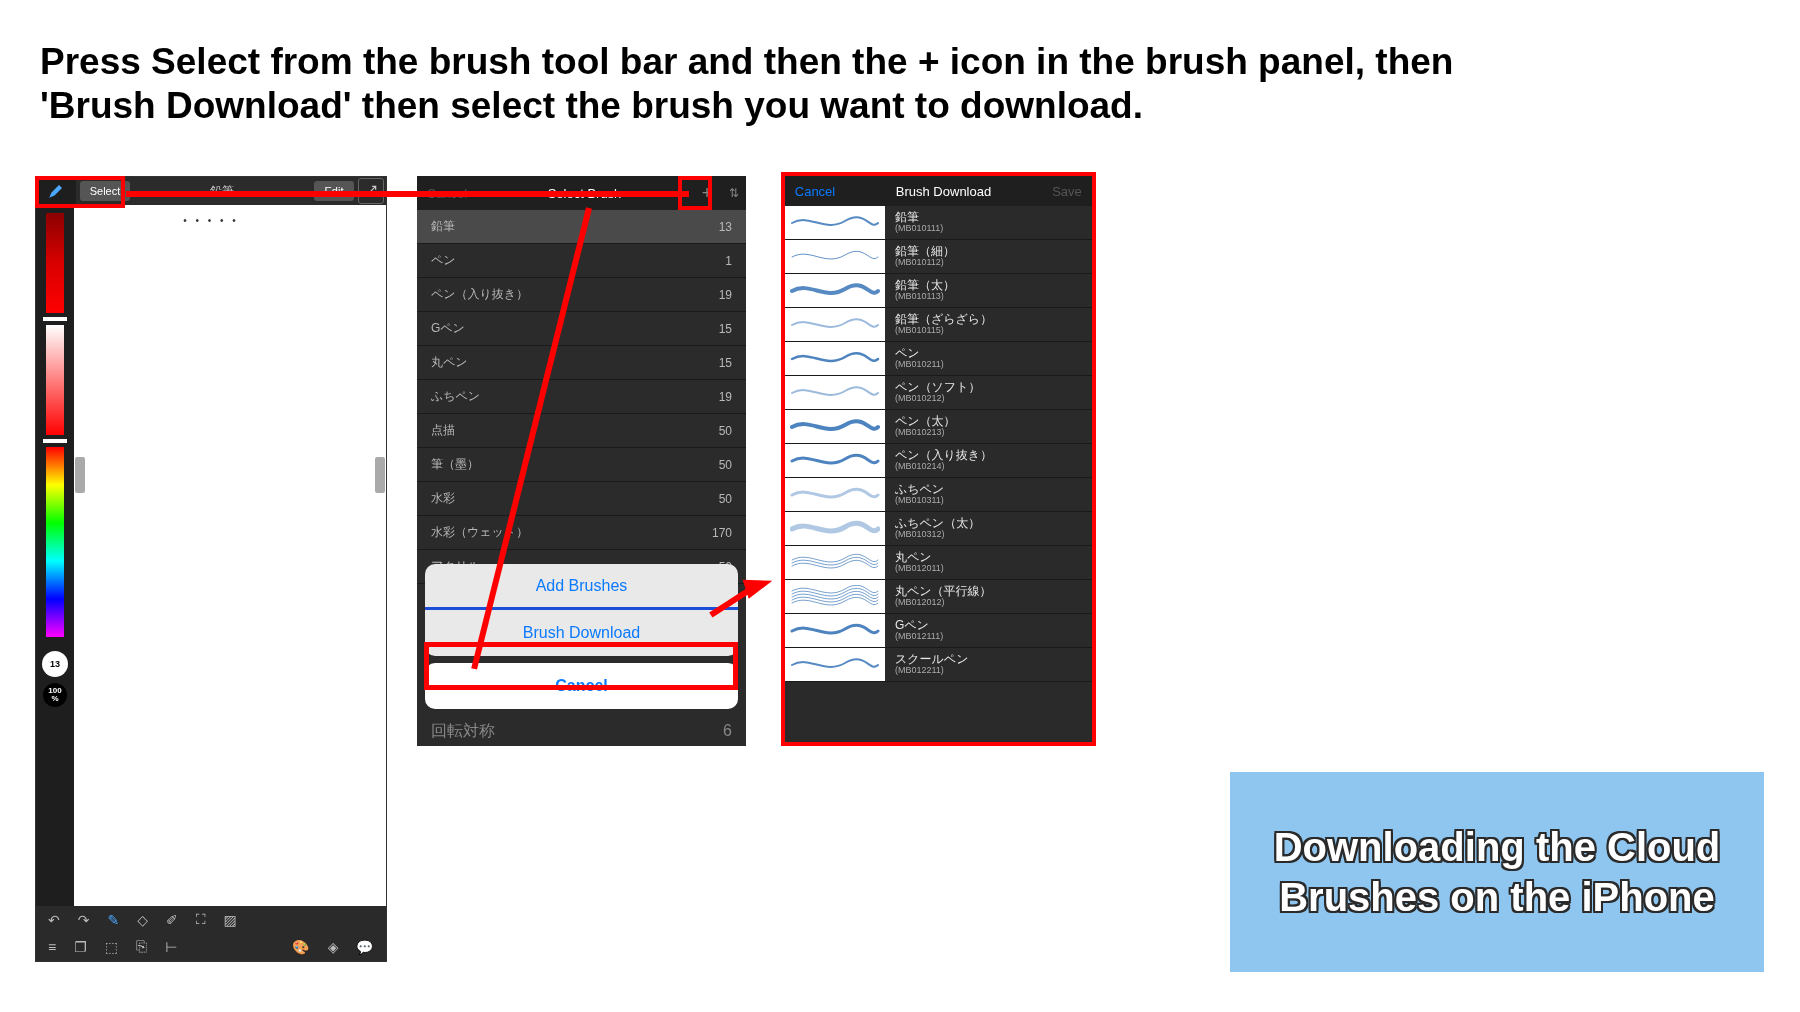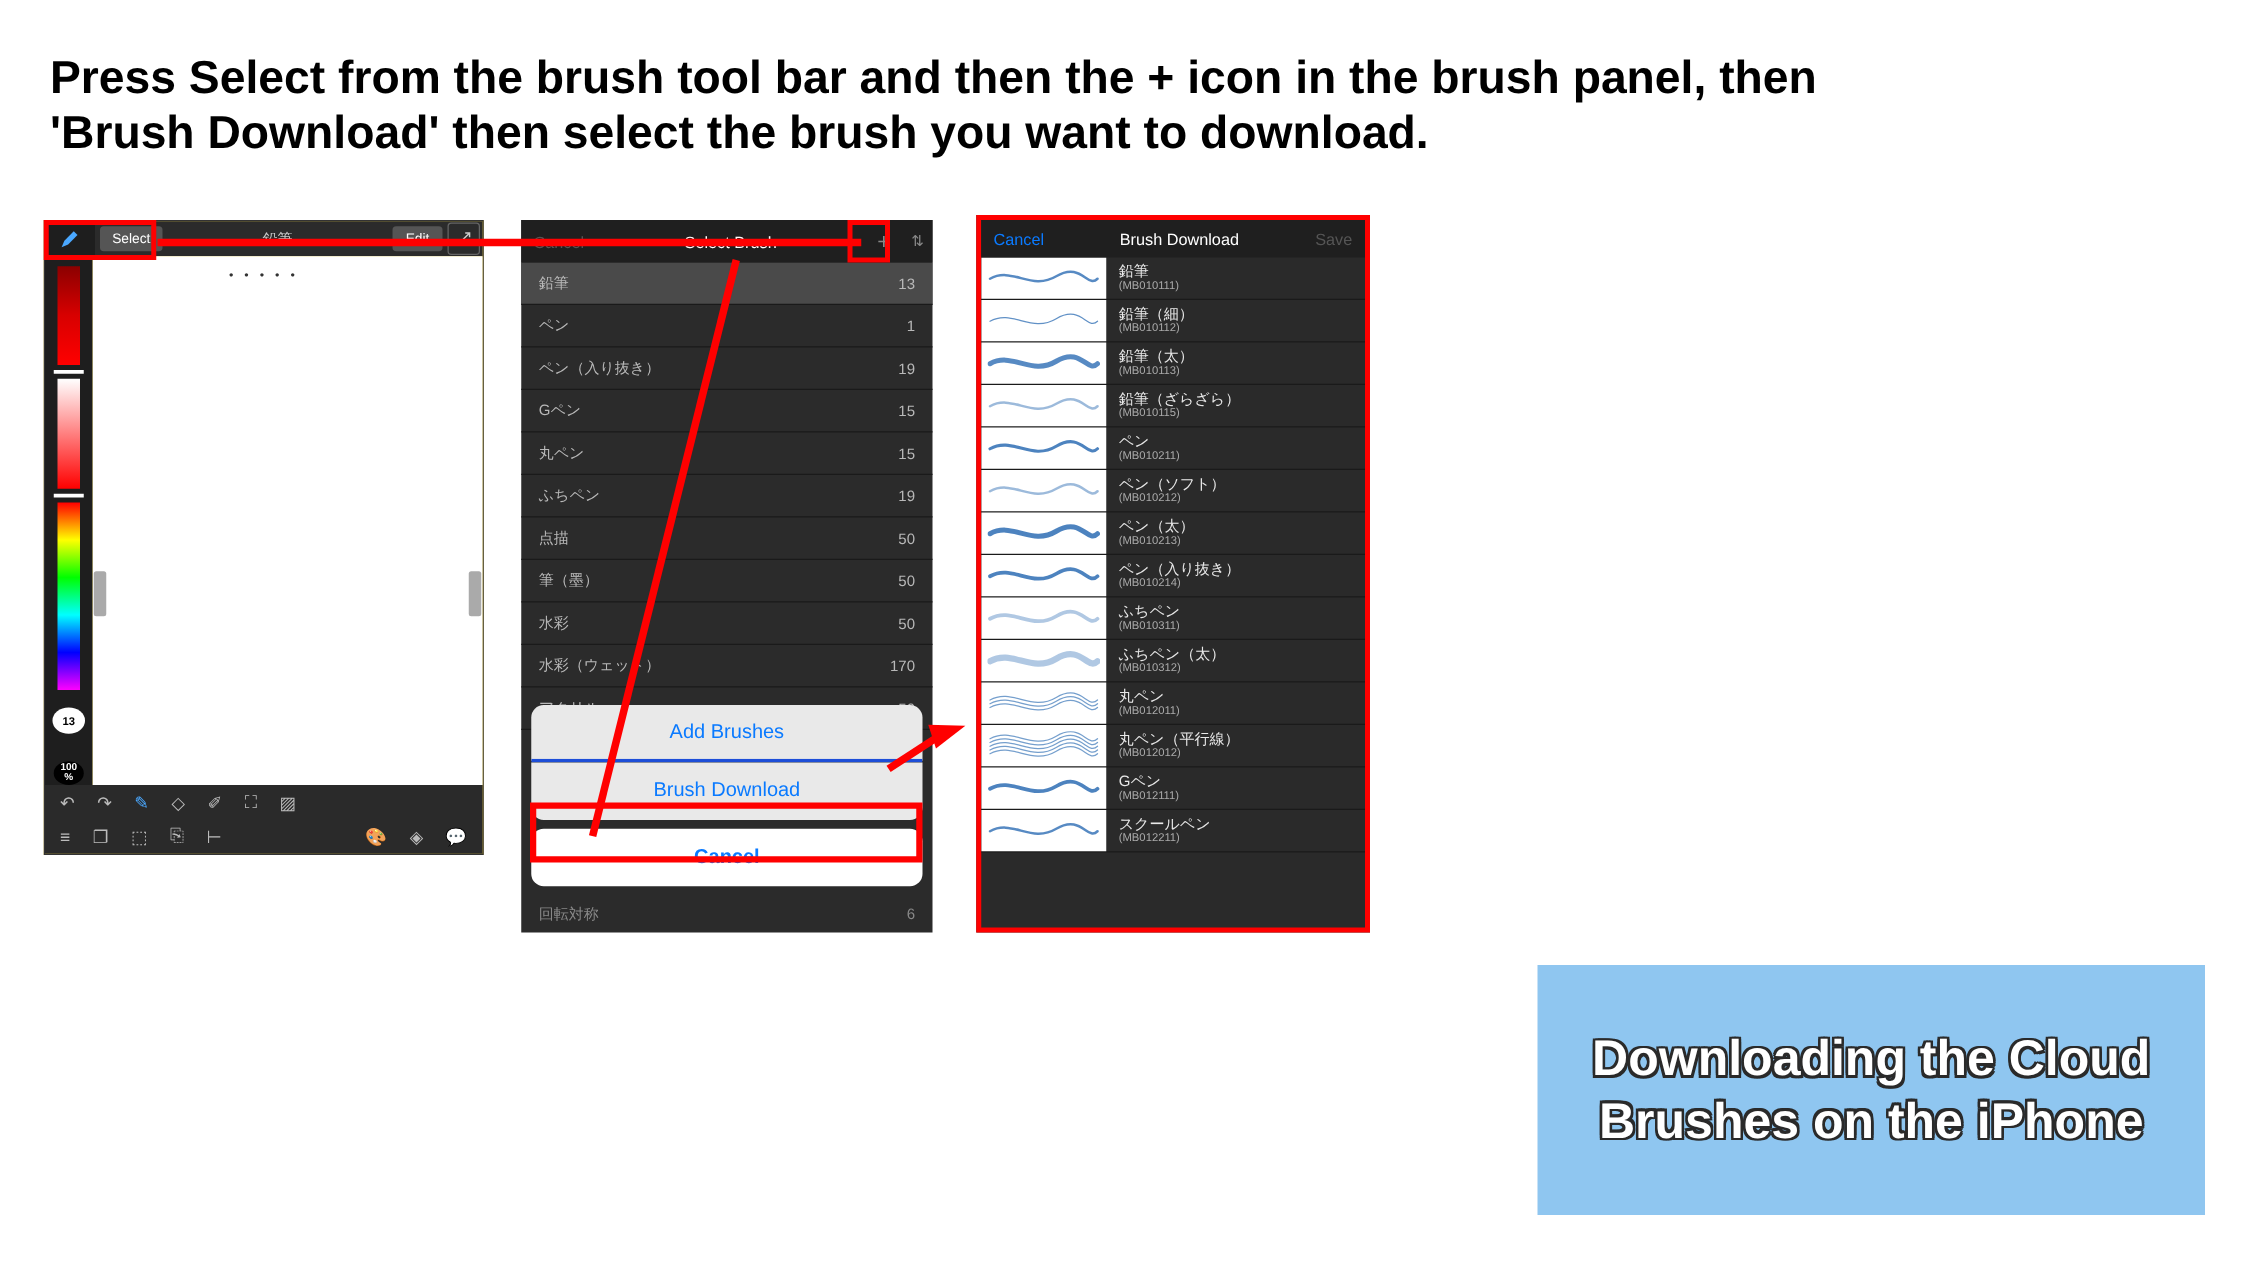--- a/index.html
+++ b/index.html
@@ -19,8 +19,8 @@
   .panel1 {
     position: absolute;
     left: 35px; top: 176px;
-    width: 352px; height: 508px;
-    background: #fde047;
+    width: 352px; height: 786px;
+    background: #fca5a5;
     border: 1px solid #333;
   }
   .p1-top {

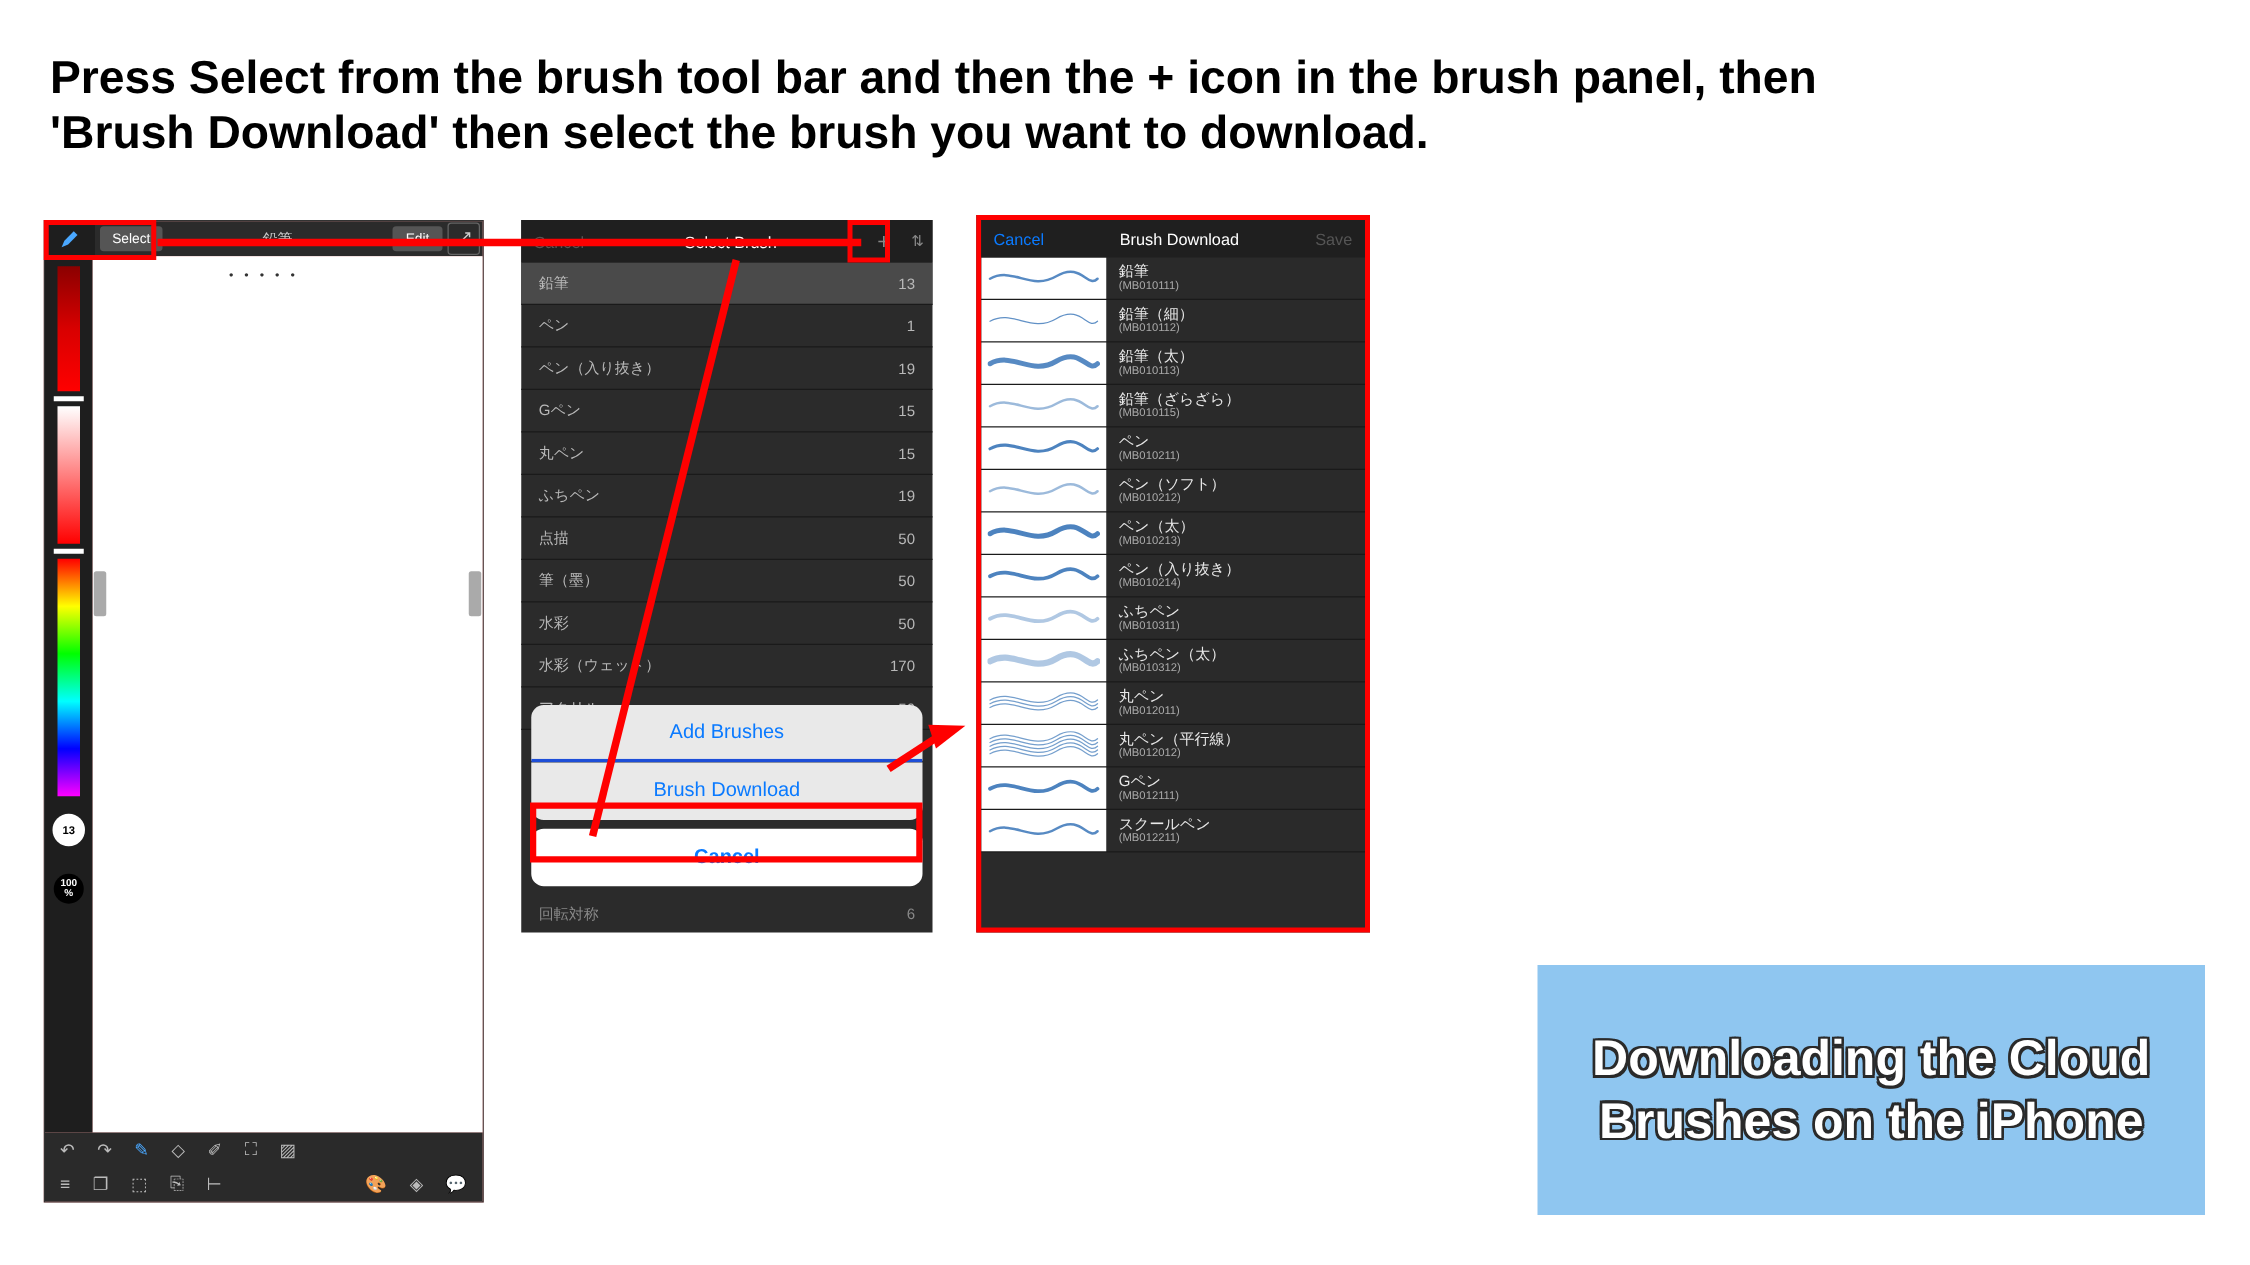--- a/index.html
+++ b/index.html
@@ -87,7 +87,7 @@
     font-size:9px;font-weight:700;color:#000;margin-top:14px;}
   .circle-b { width:24px;height:24px;border-radius:50%;background:#000;
     display:flex;flex-direction:column;align-items:center;justify-content:center;
-    font-size:8px;font-weight:700;color:#fff;margin-top:22px;line-height:1;}
+    font-size:8px;font-weight:700;color:#fff;margin-top:6px;line-height:1;}
   .p1-dragL,.p1-dragR{
     position:absolute; top:280px; width:10px; height:36px;
     background:#aaa; border-radius:2px;

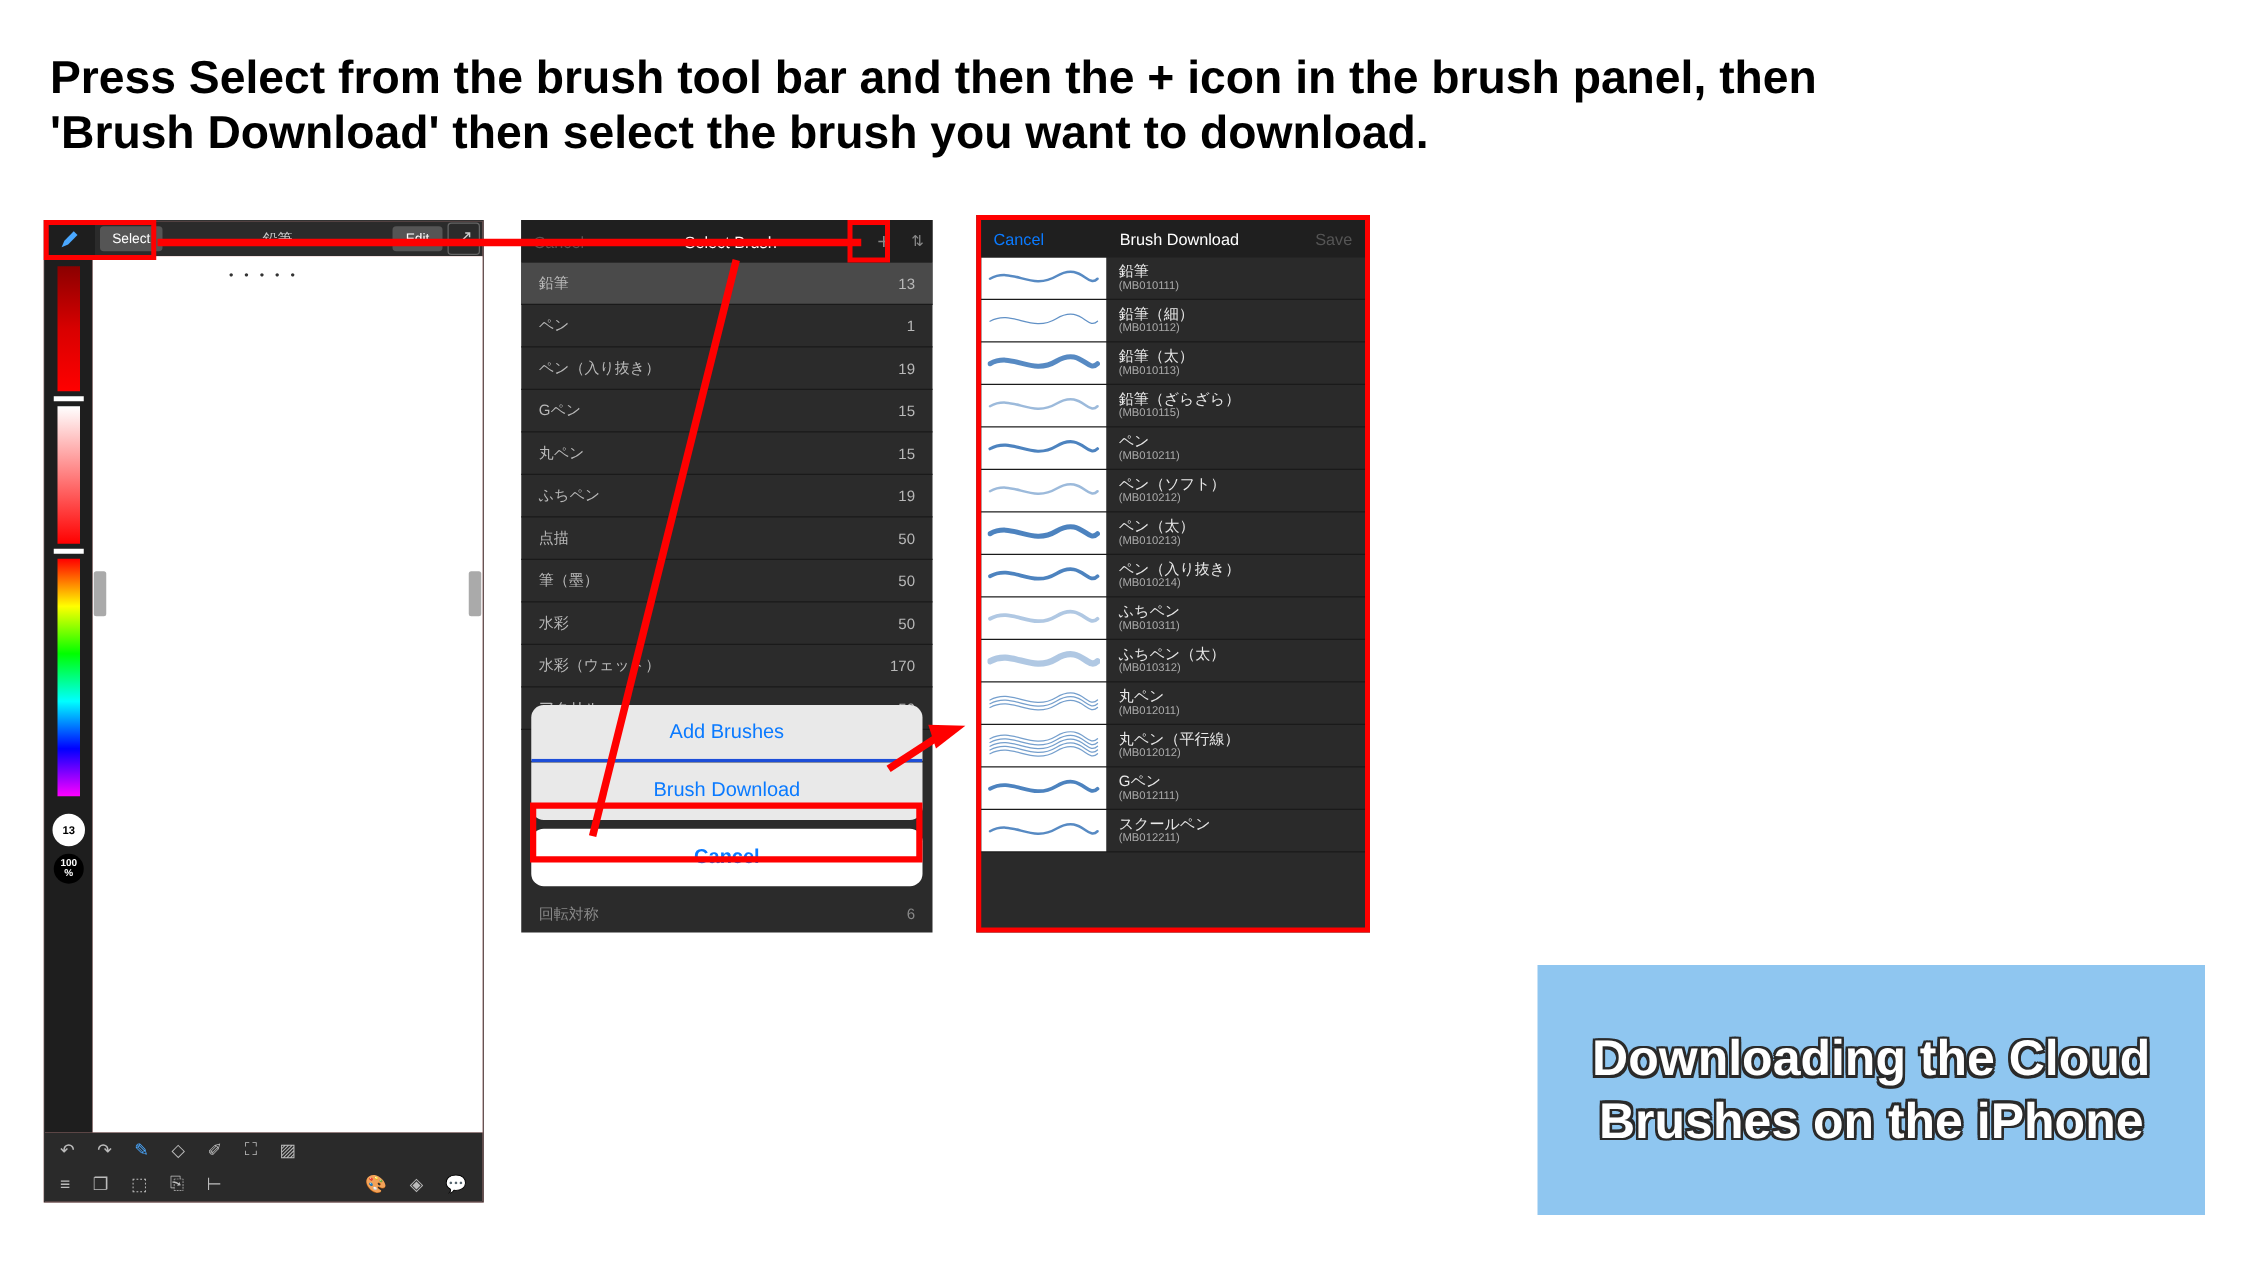--- a/index.html
+++ b/index.html
@@ -145,7 +145,7 @@
   .sheet-btn.cancel{background:#fff; font-weight:600;}
   .p2-footer-row {
     height:30px; display:flex; align-items:center; justify-content:space-between;
-    padding:0 14px; font-size:12px; color:#888;
+    padding:0 14px; font-size:16px; color:#888;
   }
 
   

